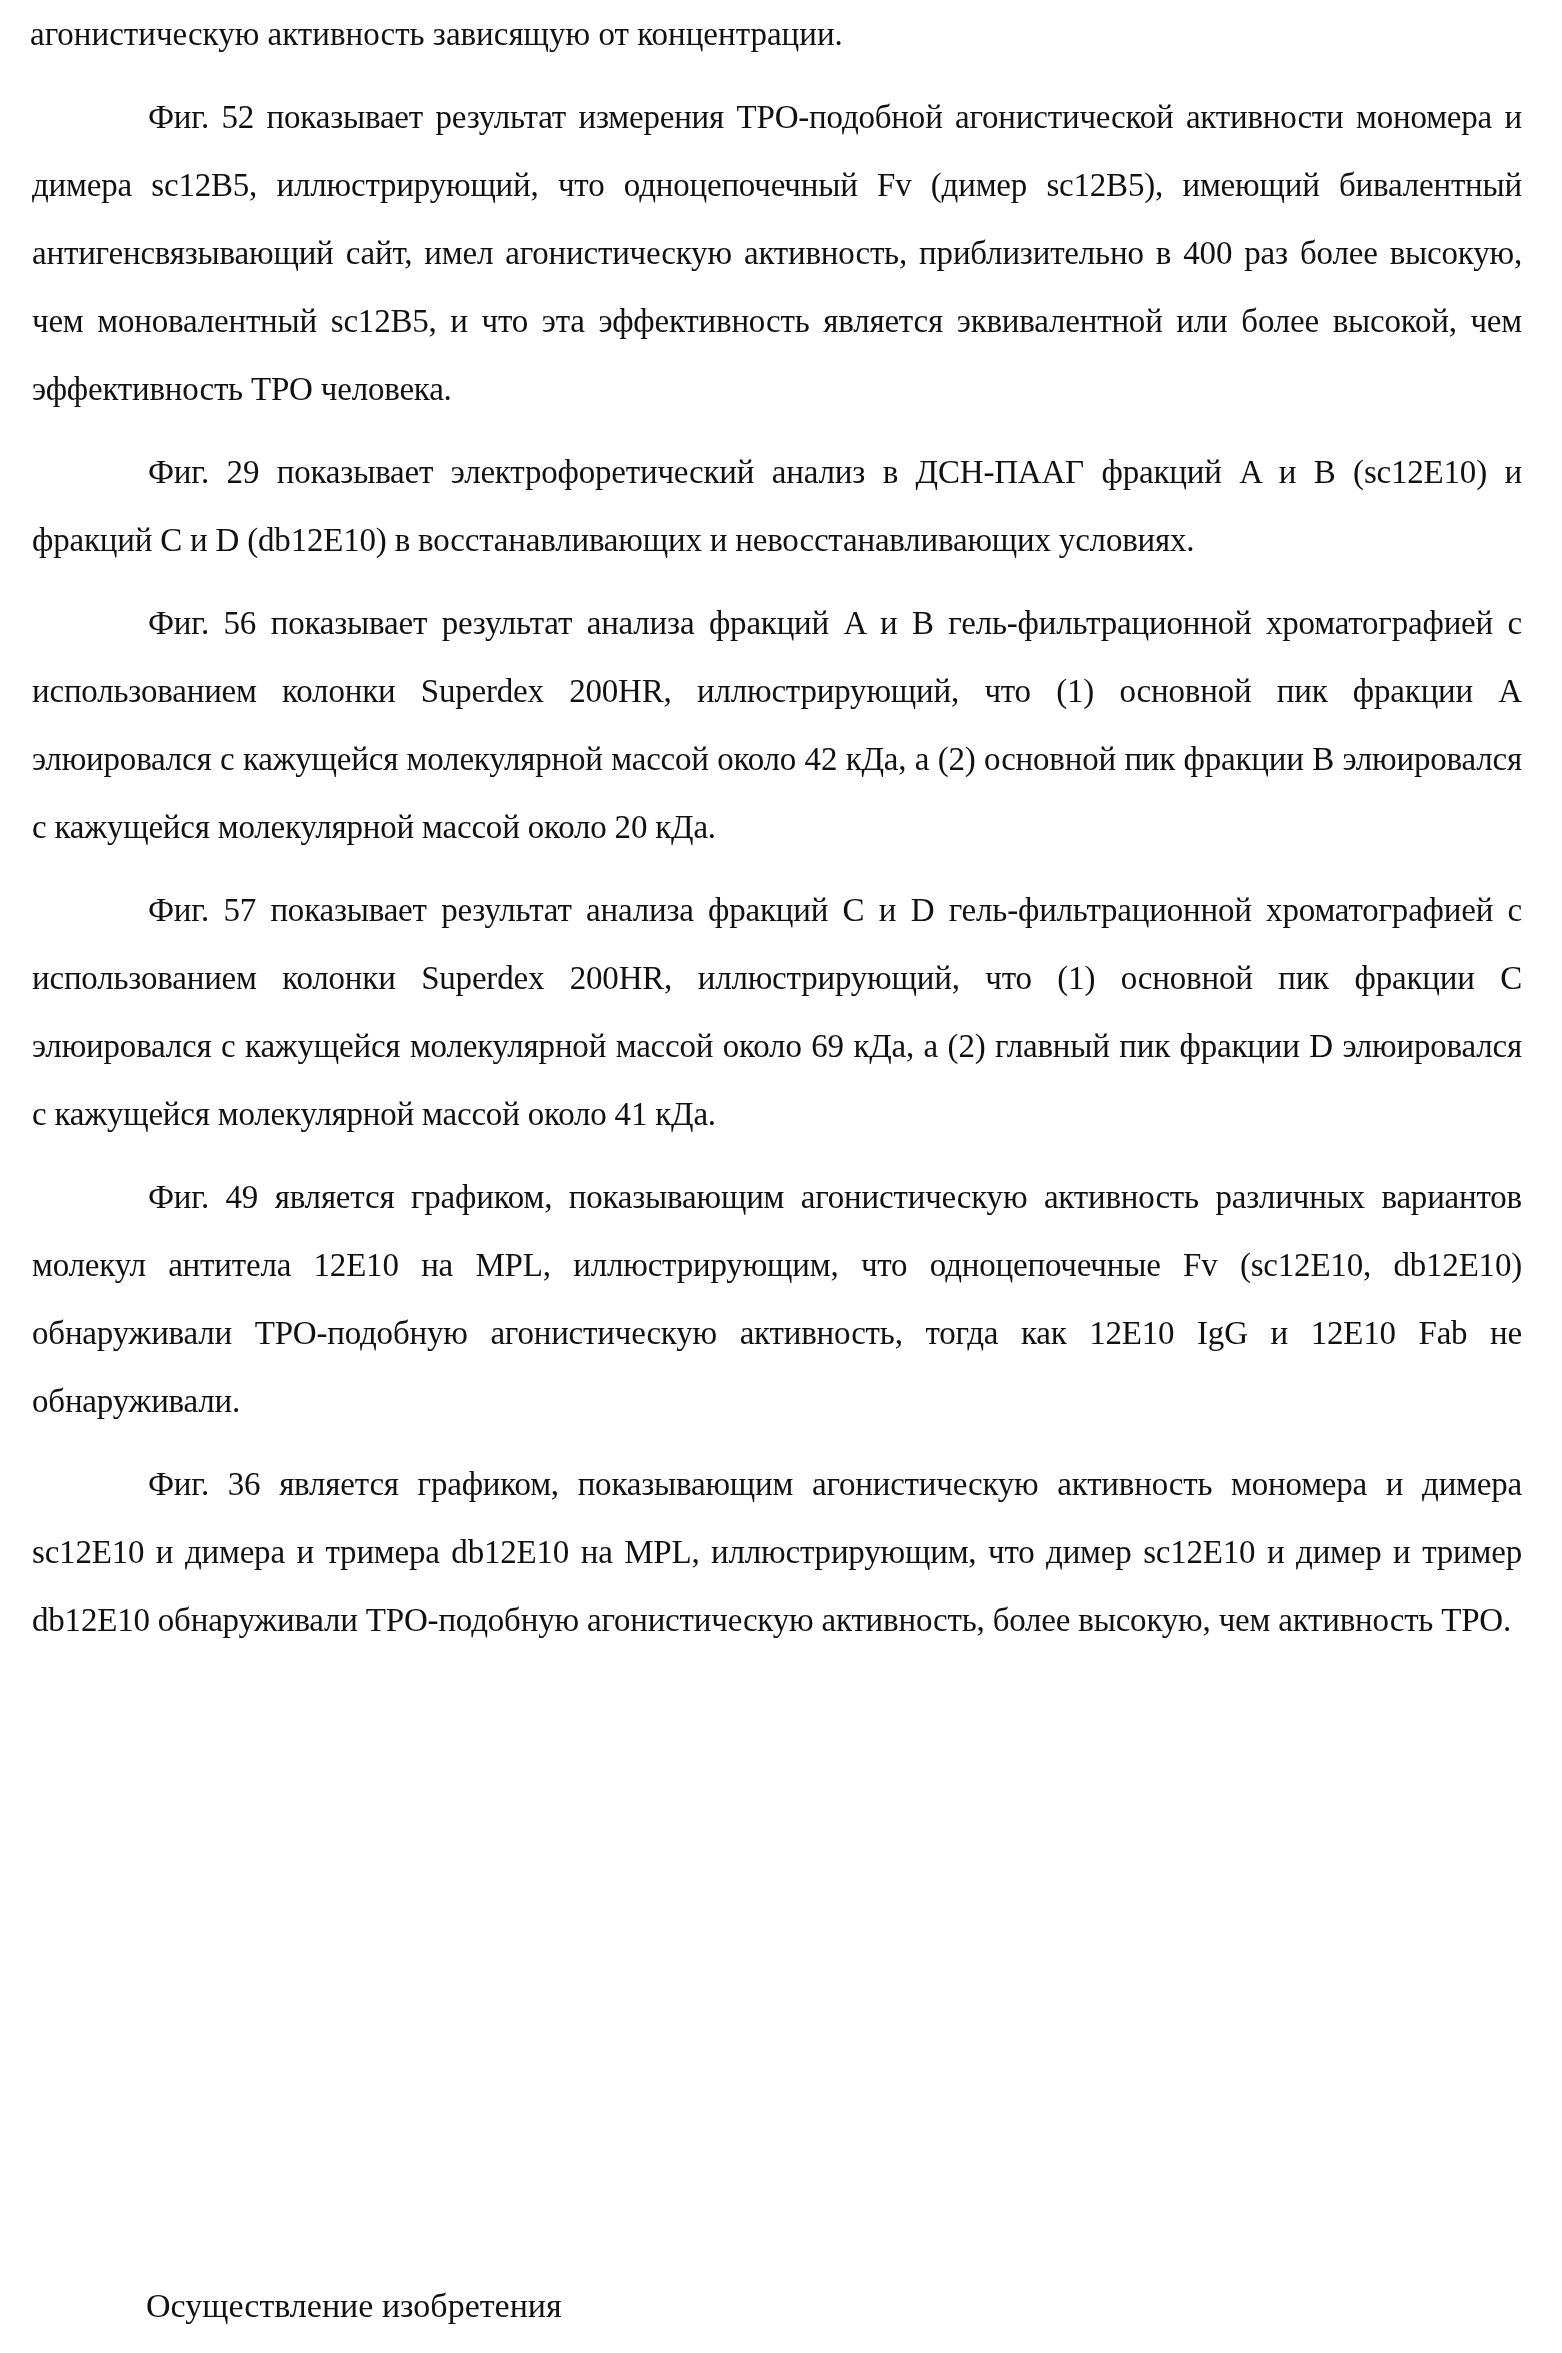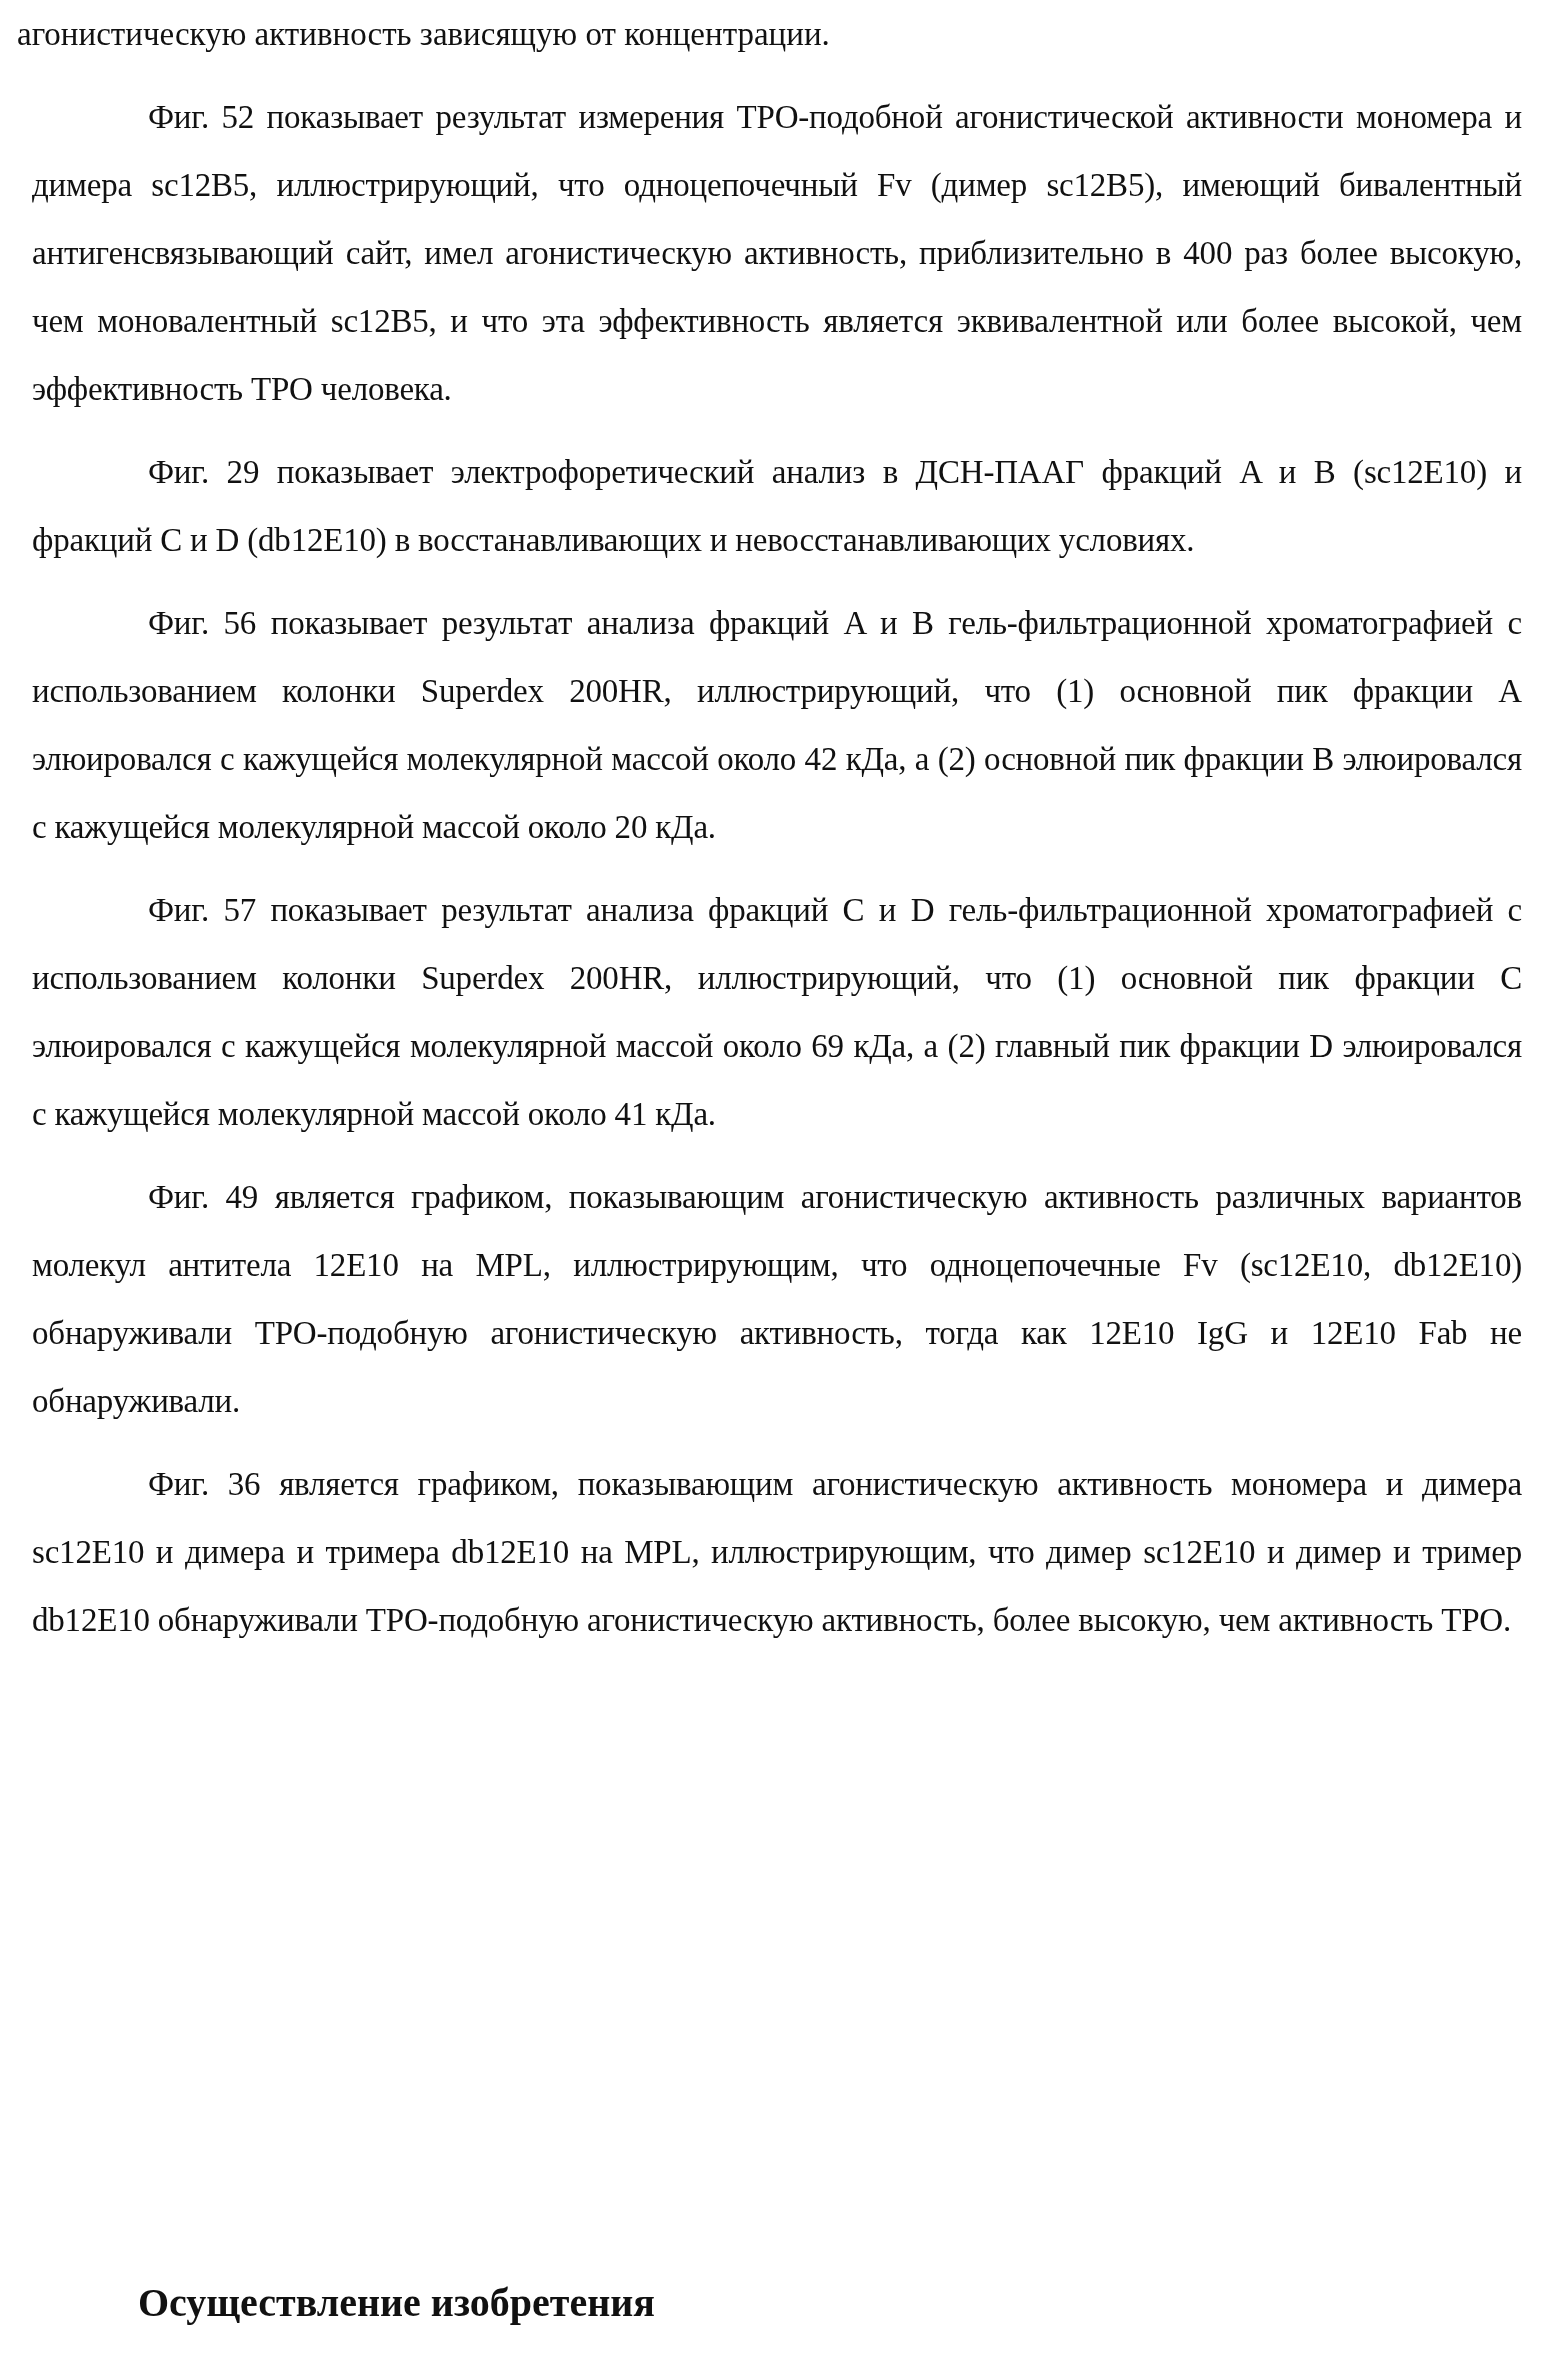--- a/index.html
+++ b/index.html
@@ -25,7 +25,7 @@
       font-size: 33px;
       line-height: 68px;
       white-space: nowrap;
-      margin: 0;
+      margin: 13px;
     }
     .para {
       margin: 15px;

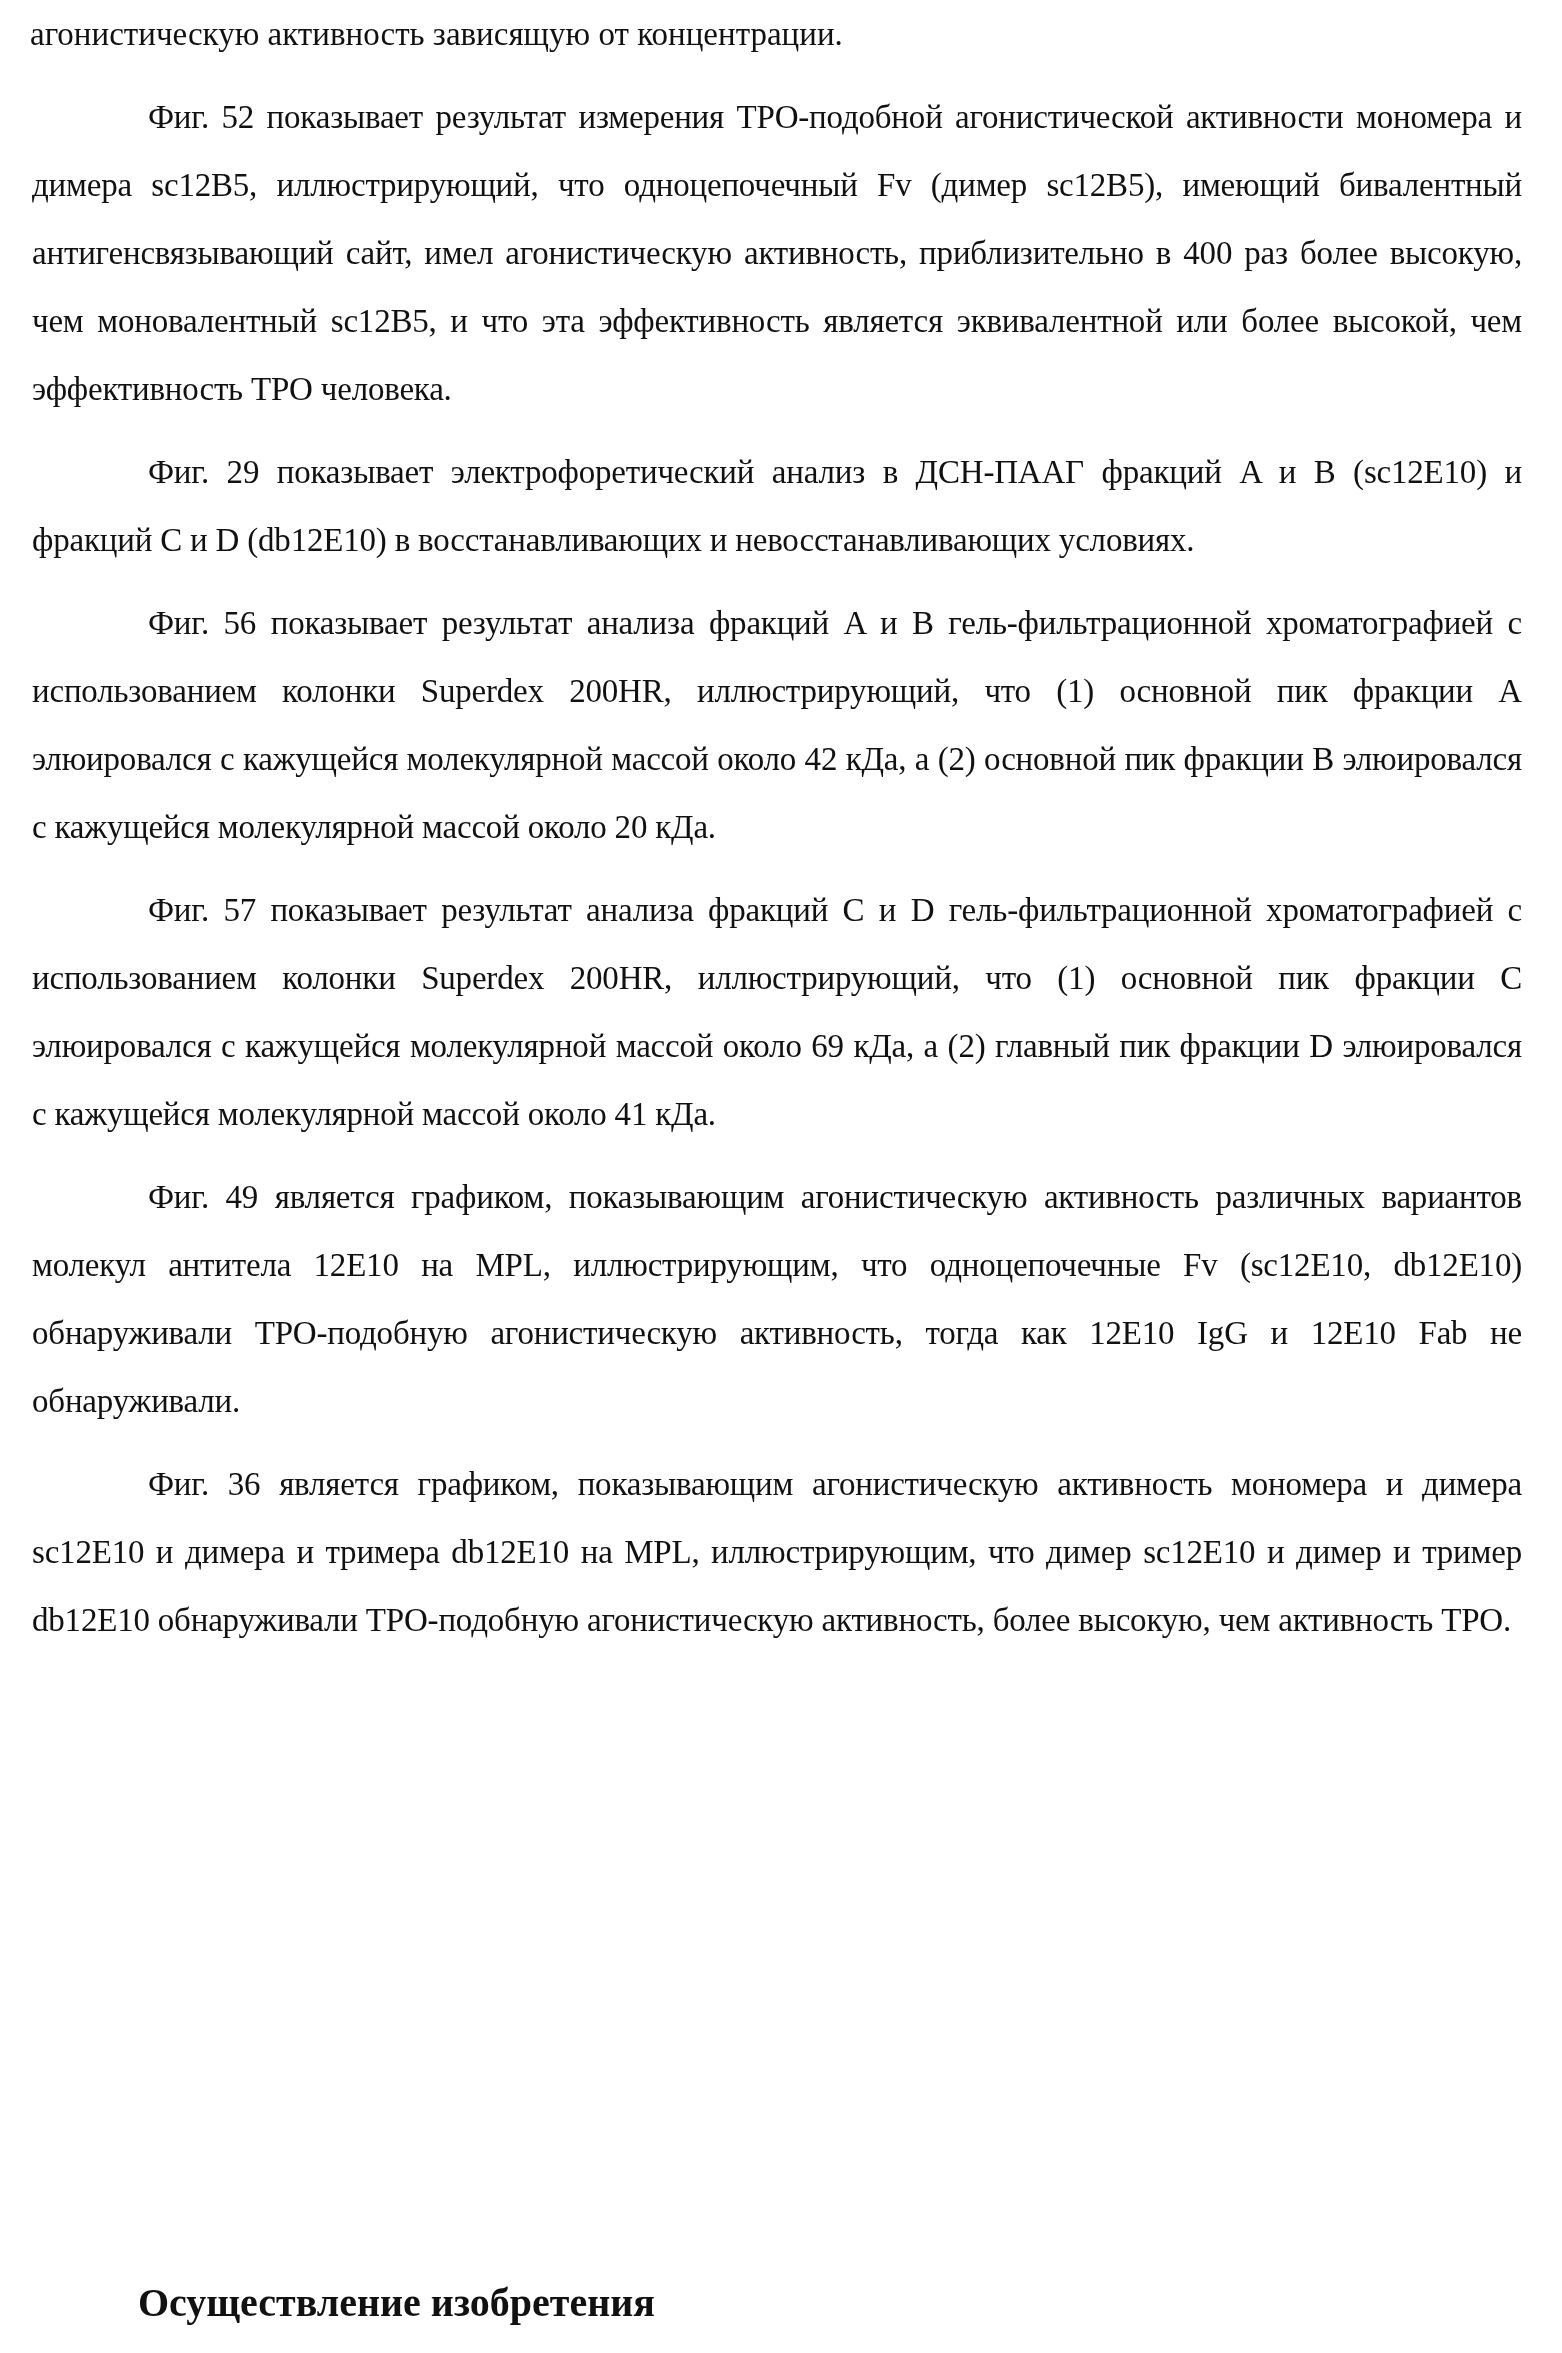--- a/index.html
+++ b/index.html
@@ -43,9 +43,9 @@
       position: absolute;
       left: 138px;
       top: 2279px;
-      font-size: 40px;
-      font-weight: bold;
-      margin: 0;
+      font-size: 34px;
+      font-weight: normal;
+      margin: 8px;
     }
   </style>
 </head>

